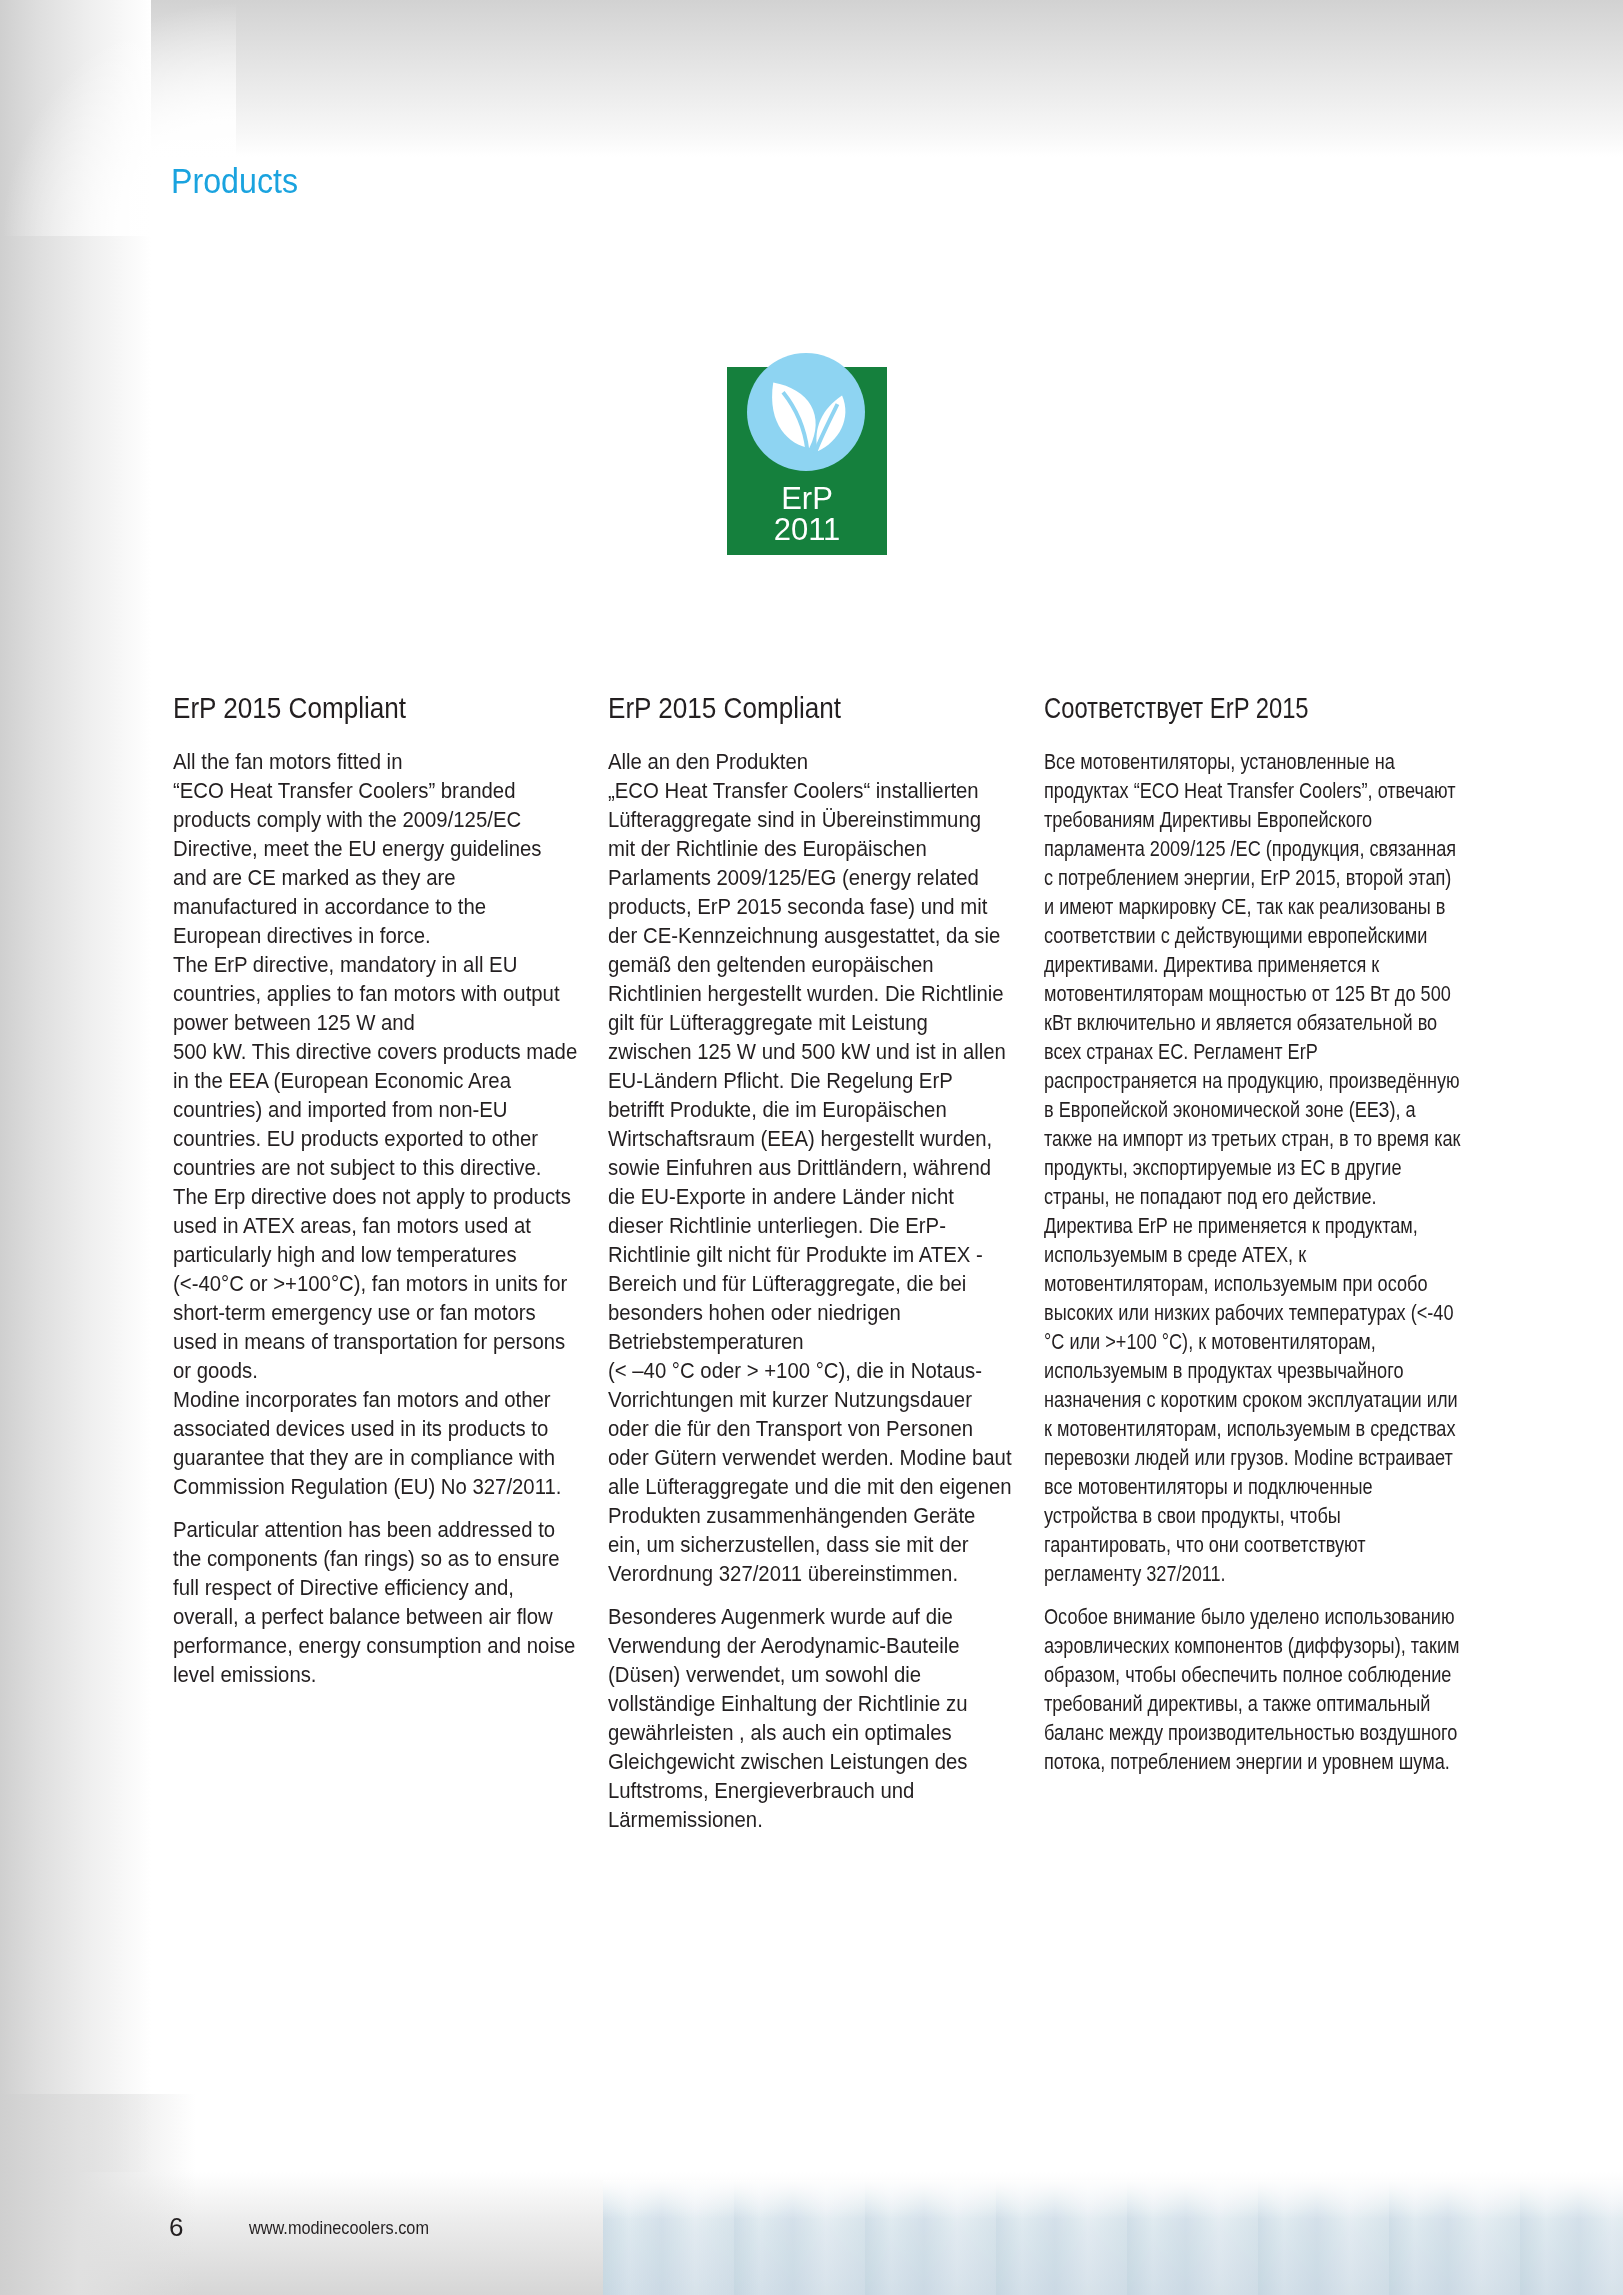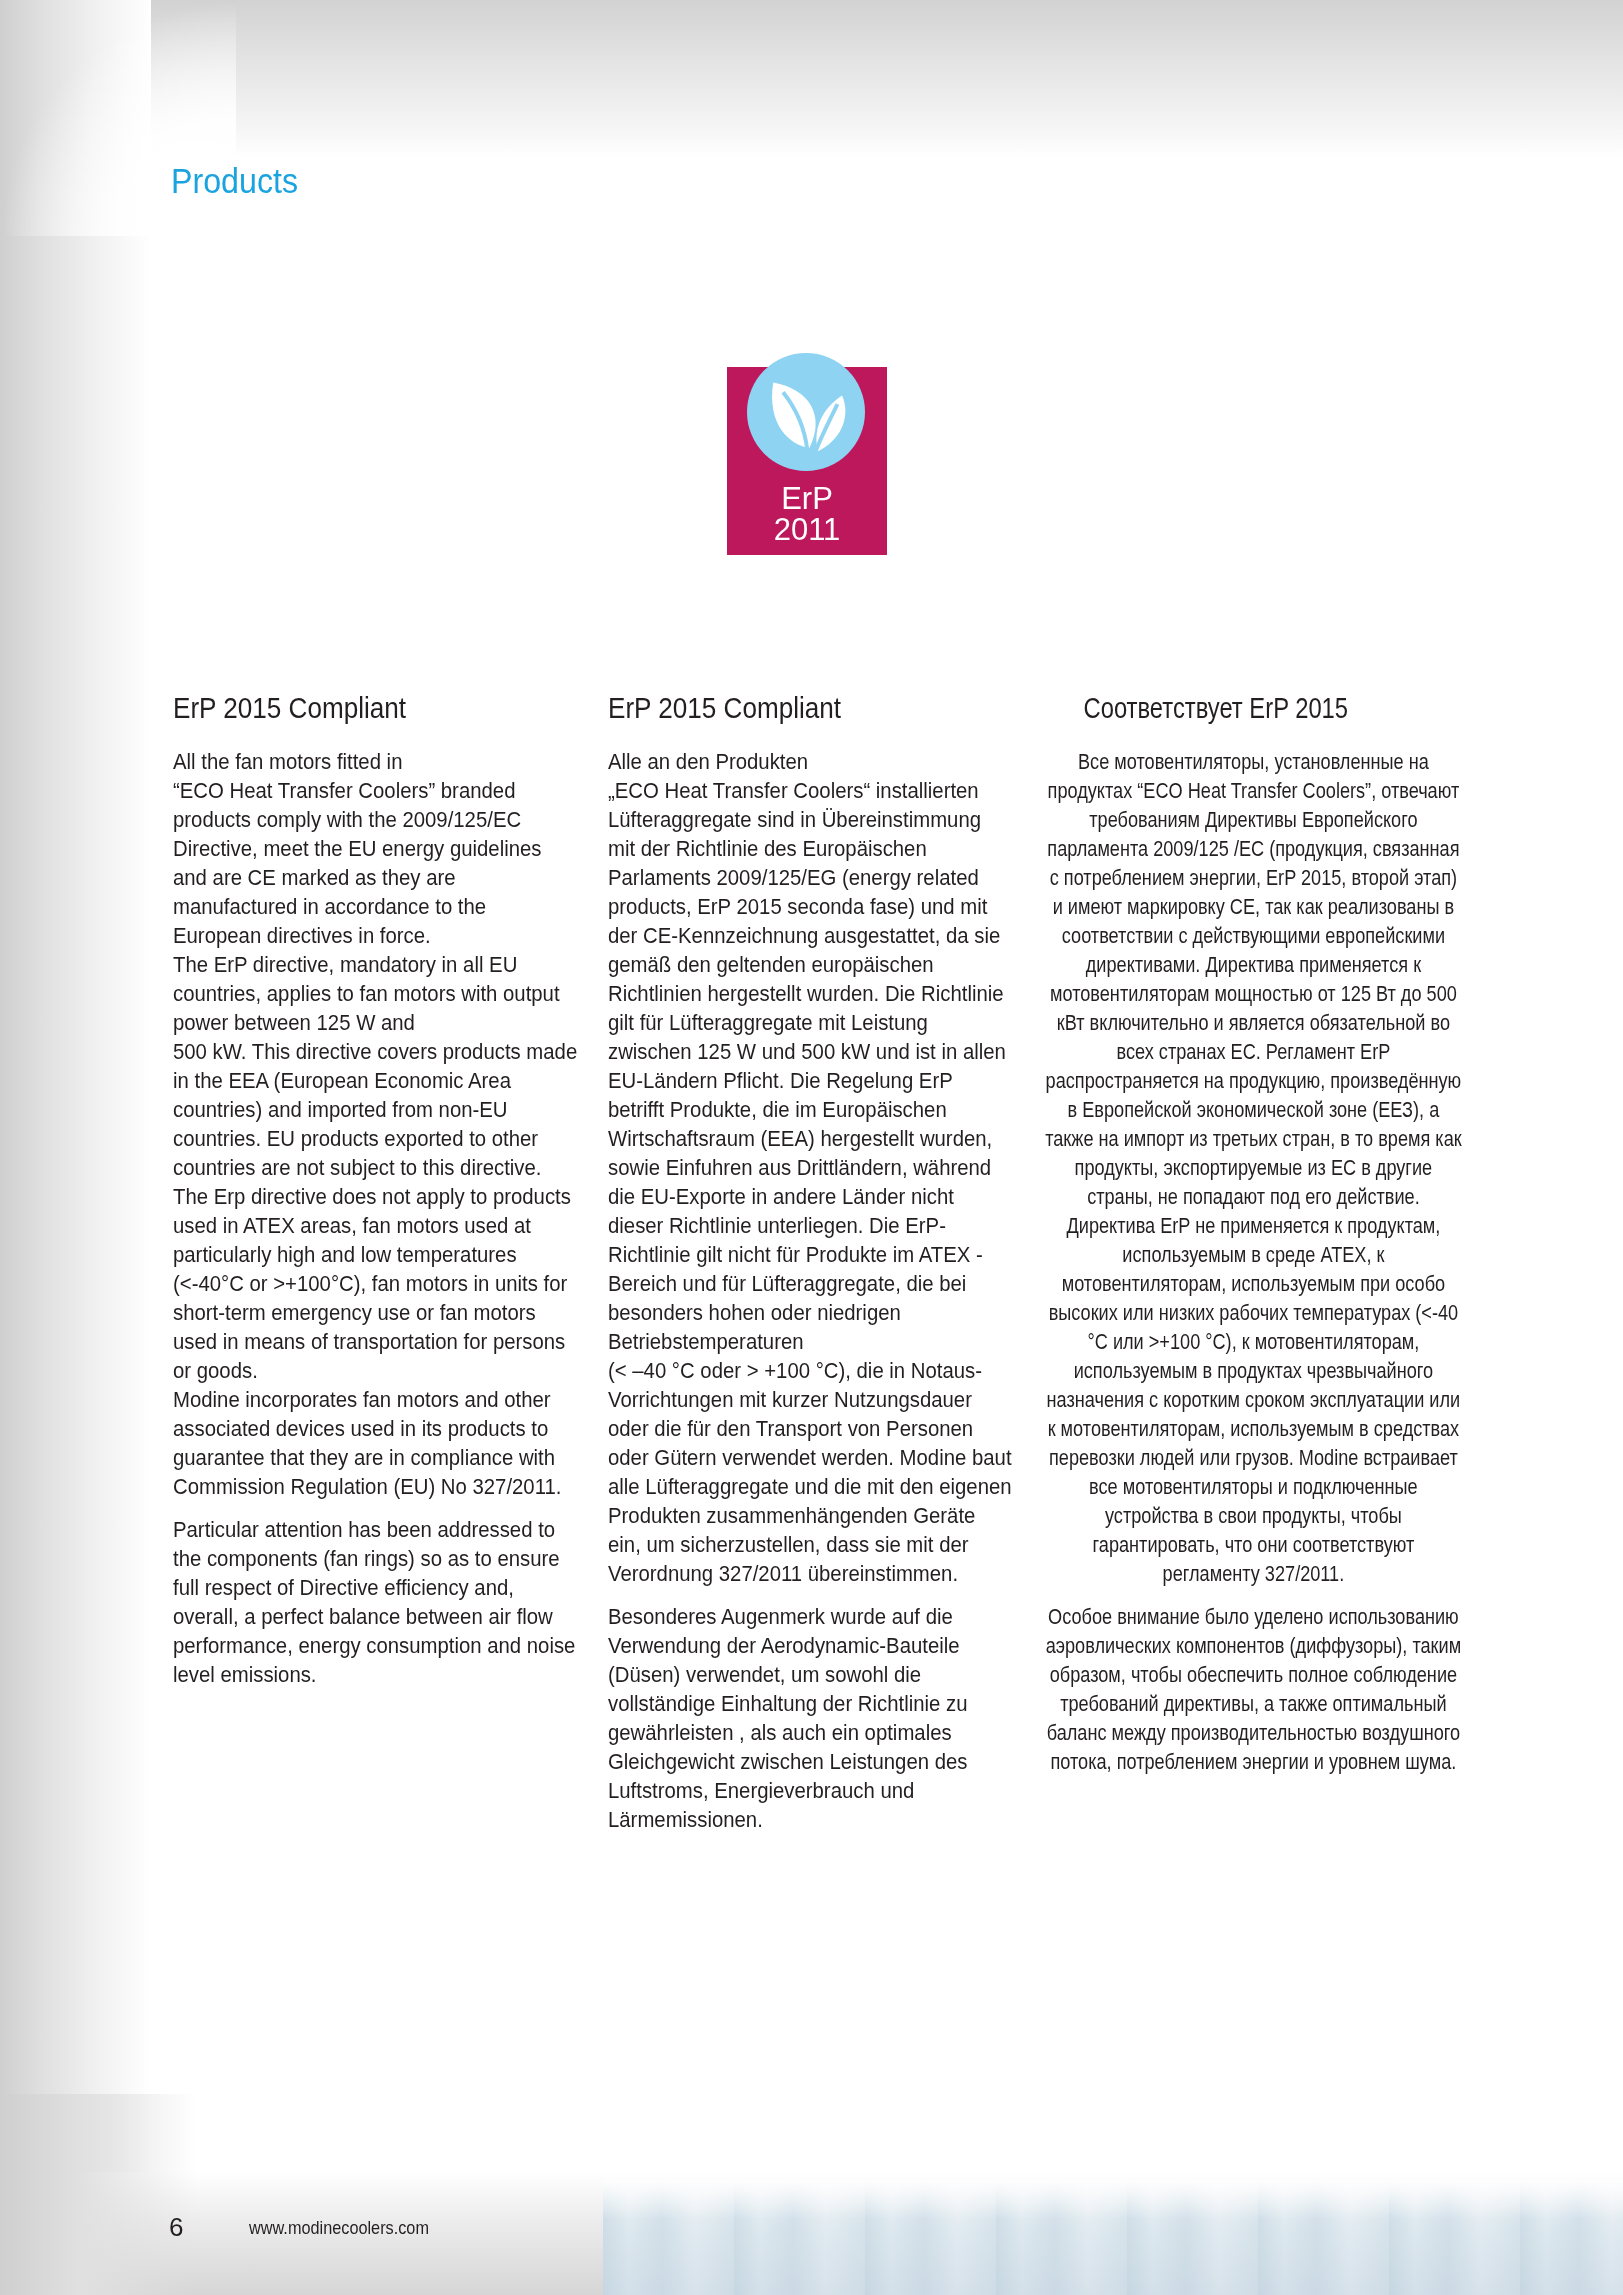--- a/index.html
+++ b/index.html
@@ -47,7 +47,7 @@
     }
     .erp-logo {
       position: absolute; left: 727px; top: 367px; width: 160px; height: 188px;
-      background: #be185d;
+      background: #15803d;
     }
     .erp-logo .circle {
       position: absolute; left: 19.6px; top: -13.7px; width: 118px; height: 118px;

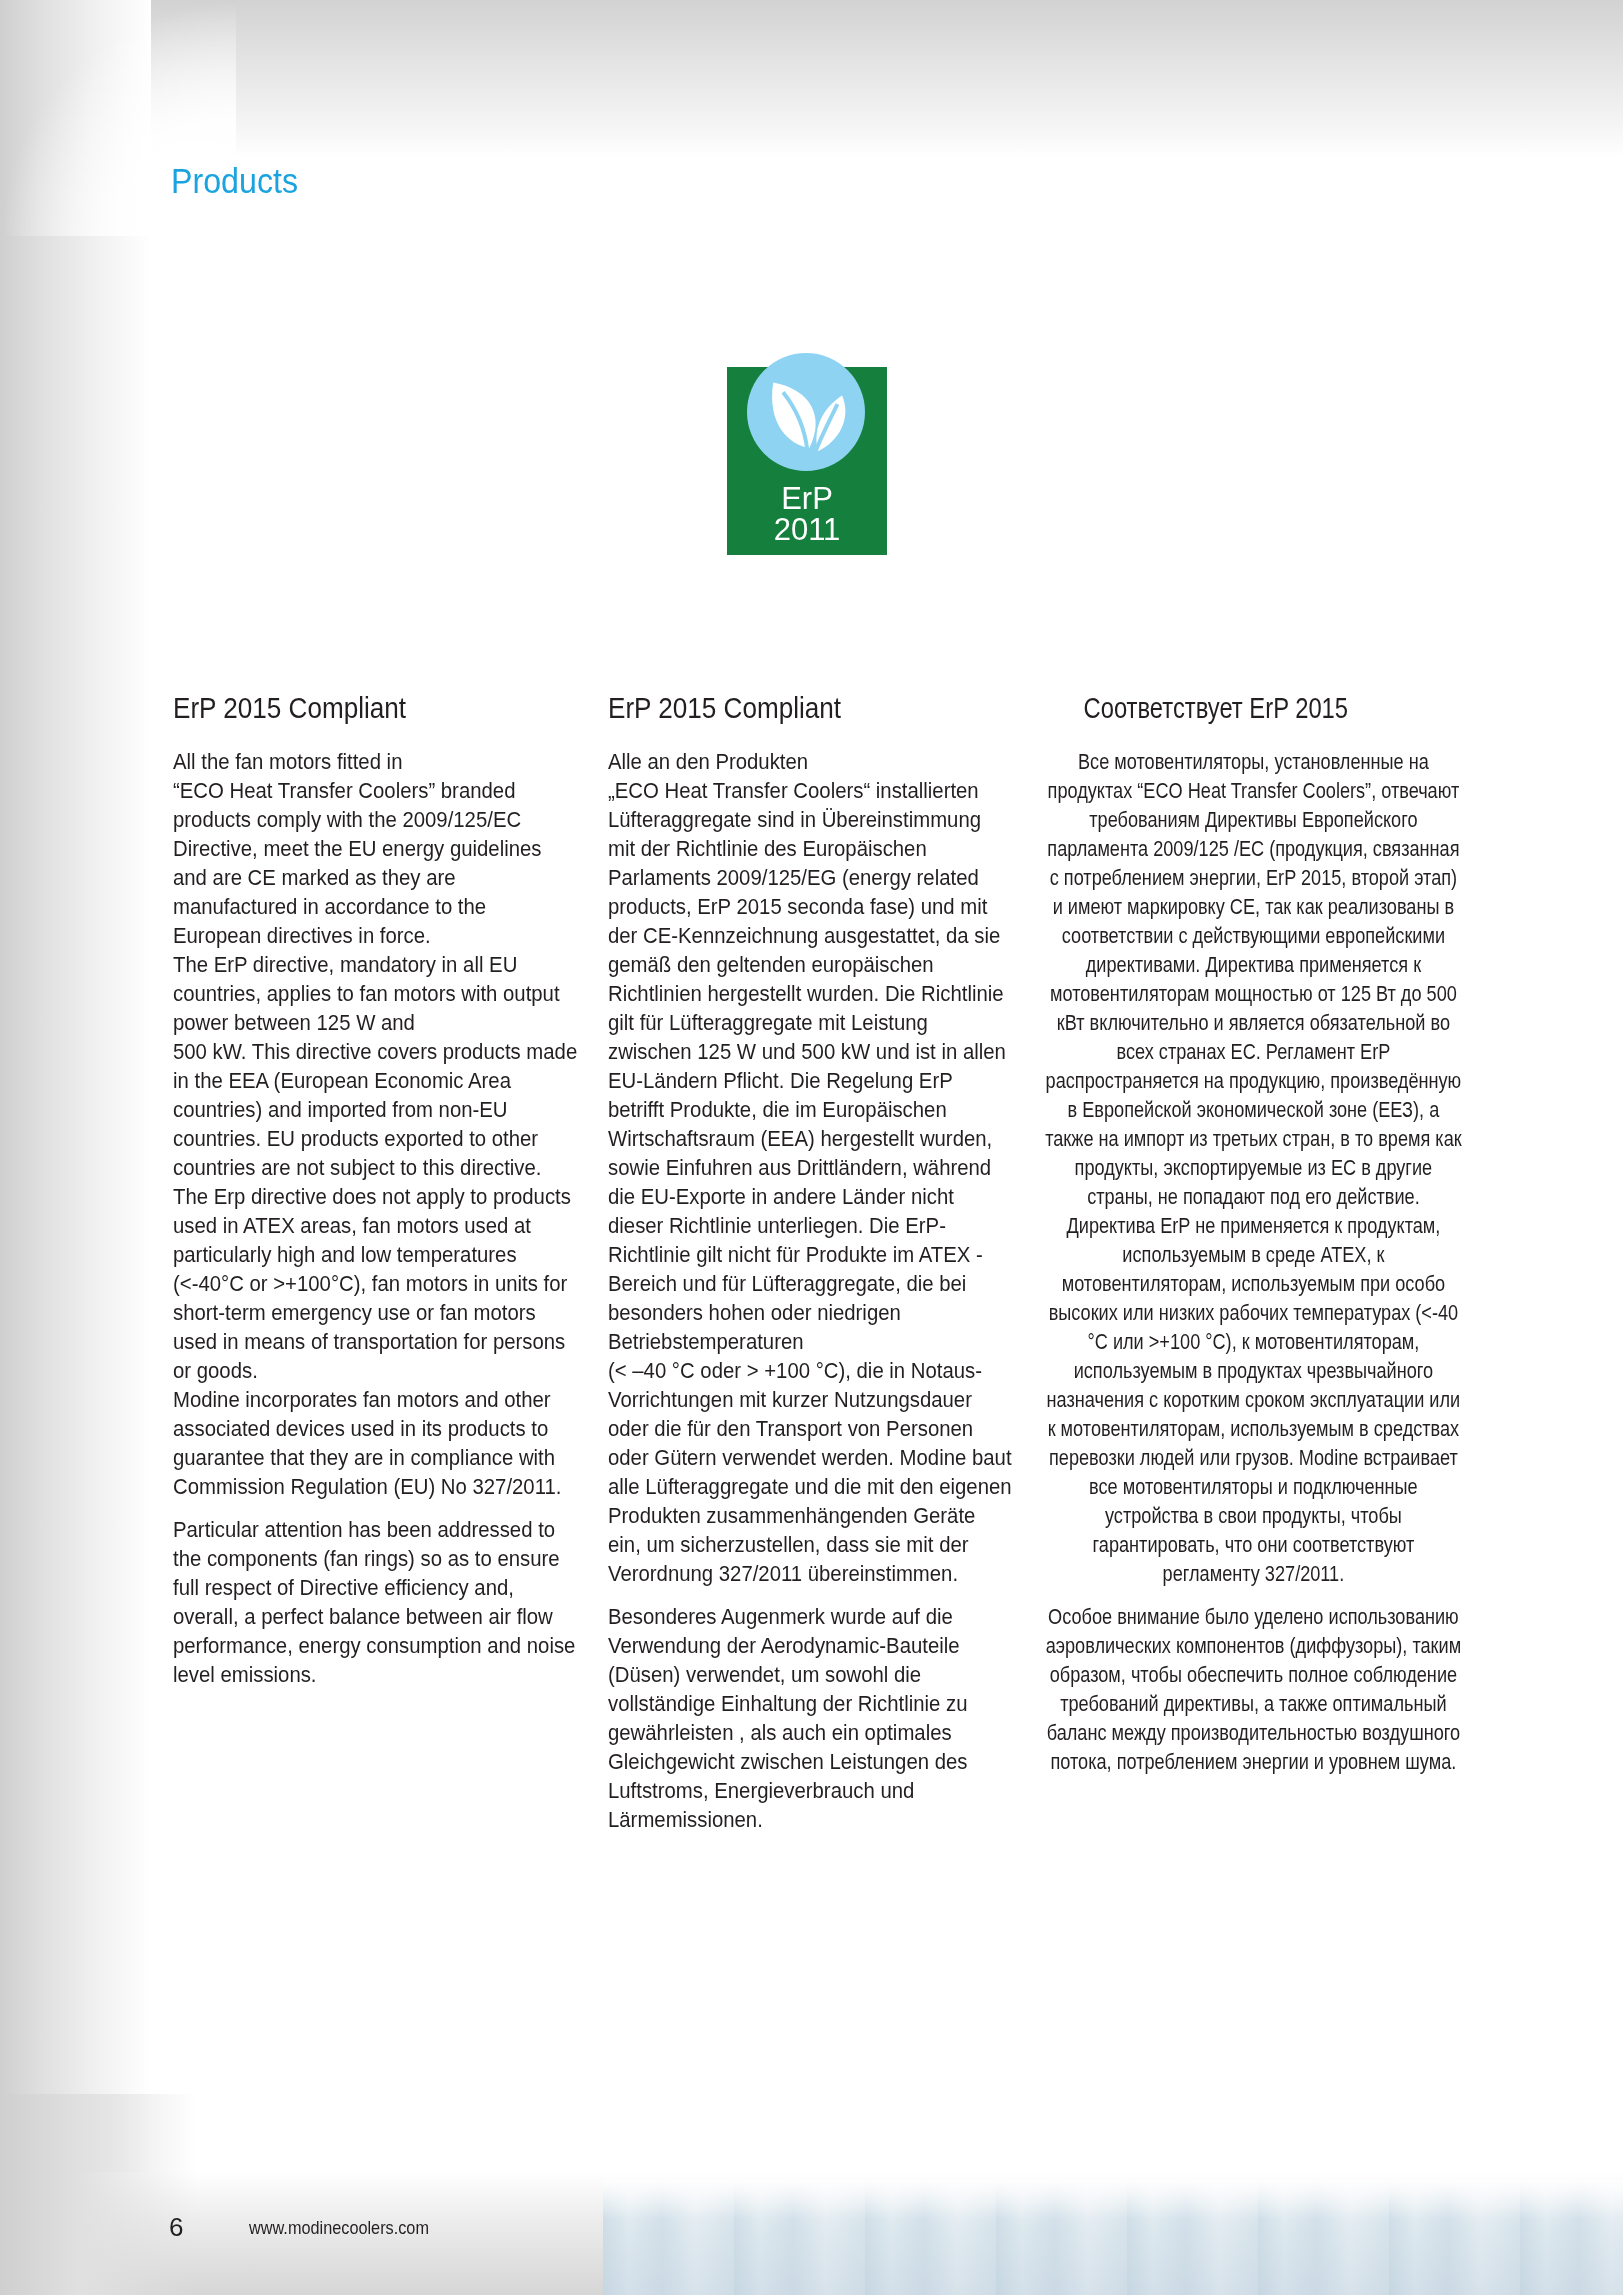--- a/index.html
+++ b/index.html
@@ -64,7 +64,7 @@
     }
     .col-en { left: 173px; }
     .col-de { left: 608px; }
-    .col-ru { left: 1044px; width: 419px; text-align: center; }
+    .col-ru { left: 1044px; width: 419px; }
     .col h2 {
       margin: 0 0 19.6px 0; font-size: 29px; font-weight: normal; line-height: 37px;
       transform: scaleX(0.9); transform-origin: left top; white-space: nowrap;

